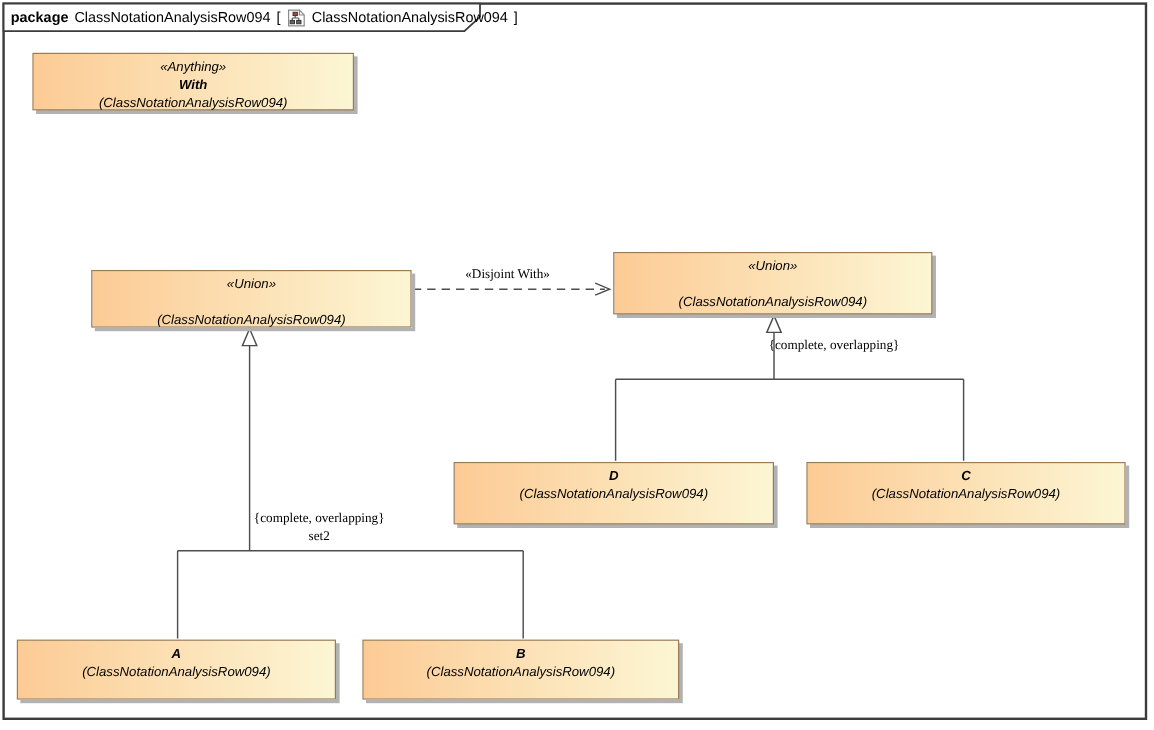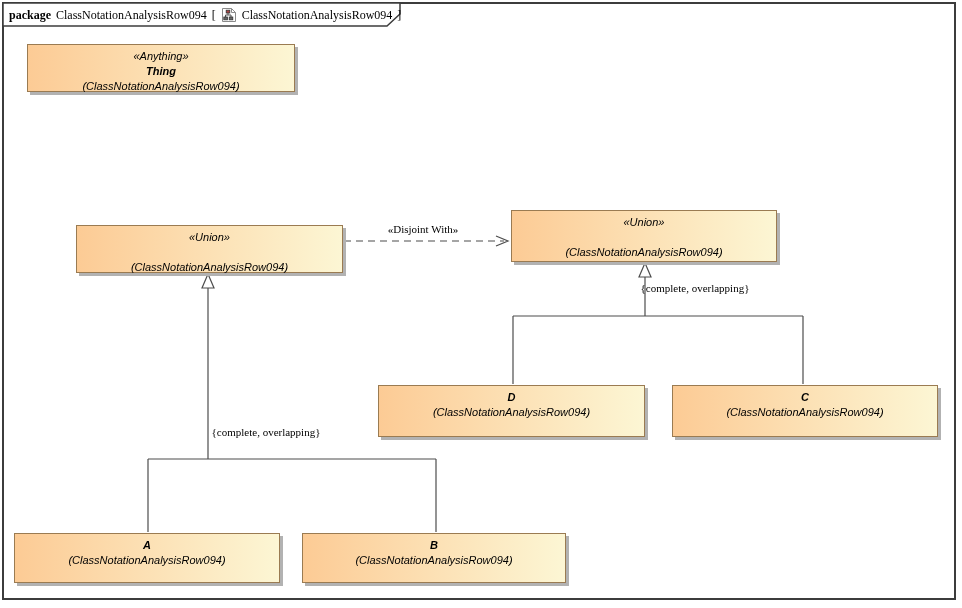--- a/index.html
+++ b/index.html
@@ -13,8 +13,8 @@
   }
   #connector-layer{position:absolute;left:0;top:0;width:962px;height:608px;}
   #tab-text{
-    position:absolute;left:9px;top:7px;height:16px;display:flex;align-items:flex-end;gap:5px;
-    font-size:12px;white-space:nowrap;font-family:Liberation Serif, serif;
+    position:absolute;left:9px;top:7px;height:16px;display:flex;align-items:flex-start;gap:5px;
+    font-size:12px;white-space:nowrap;
   }
   #tab-text .kind{font-weight:bold;}
   .uml-node{

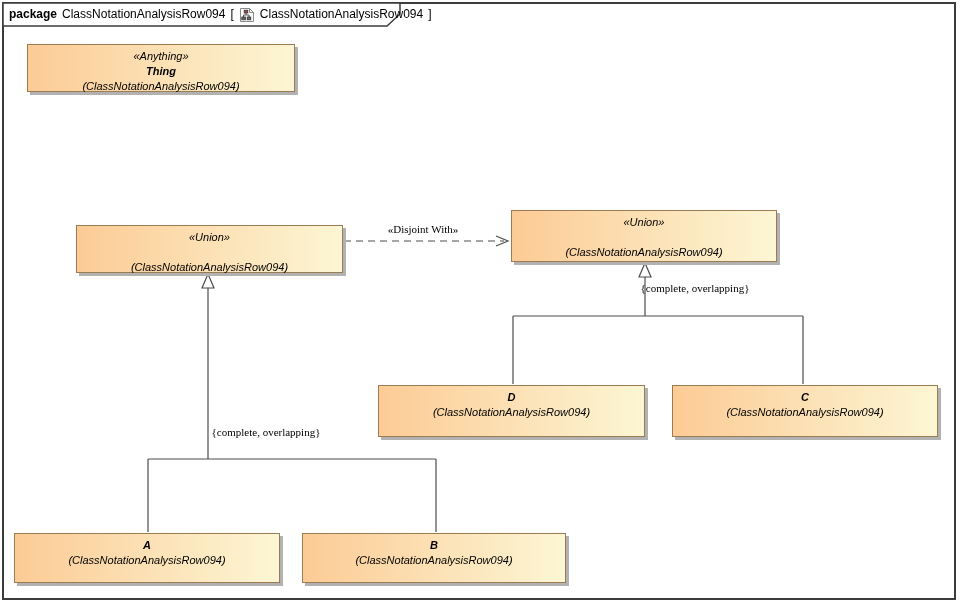--- a/index.html
+++ b/index.html
@@ -75,7 +75,7 @@
 
   <div class="uml-node" style="left:27px;top:44px;width:268px;height:48px;">
     <div class="node-line">«Anything»</div>
-    <div class="node-line node-name">Thing</div>
+    <div class="node-line node-name">With</div>
     <div class="node-line">(ClassNotationAnalysisRow094)</div>
   </div>
 

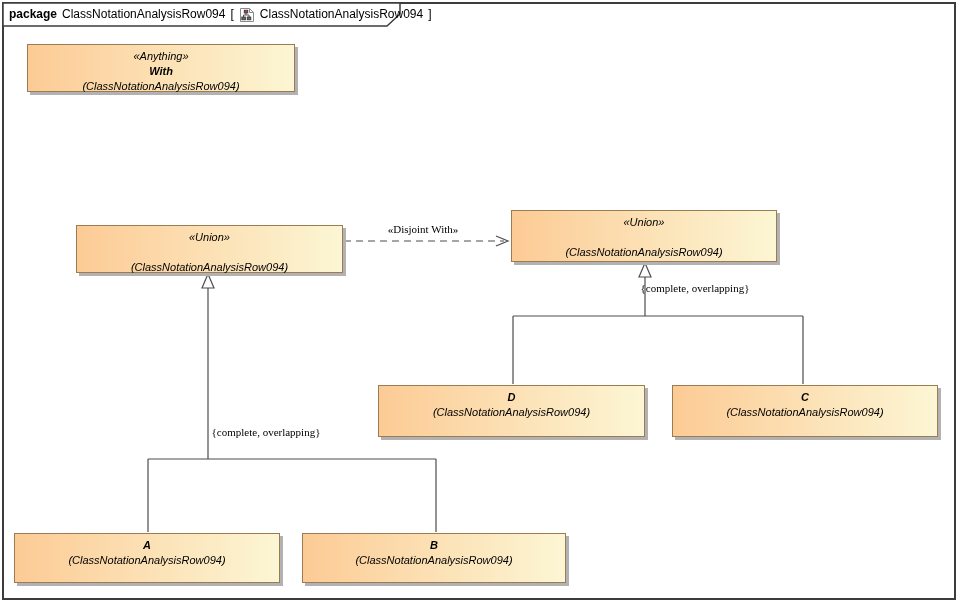--- a/index.html
+++ b/index.html
@@ -119,6 +119,7 @@
 
   <div class="edge-label" style="left:166px;top:425px;width:200px;">
     <div>{complete, overlapping}</div>
+    <div>set2</div>
   </div>
 
 </div>

